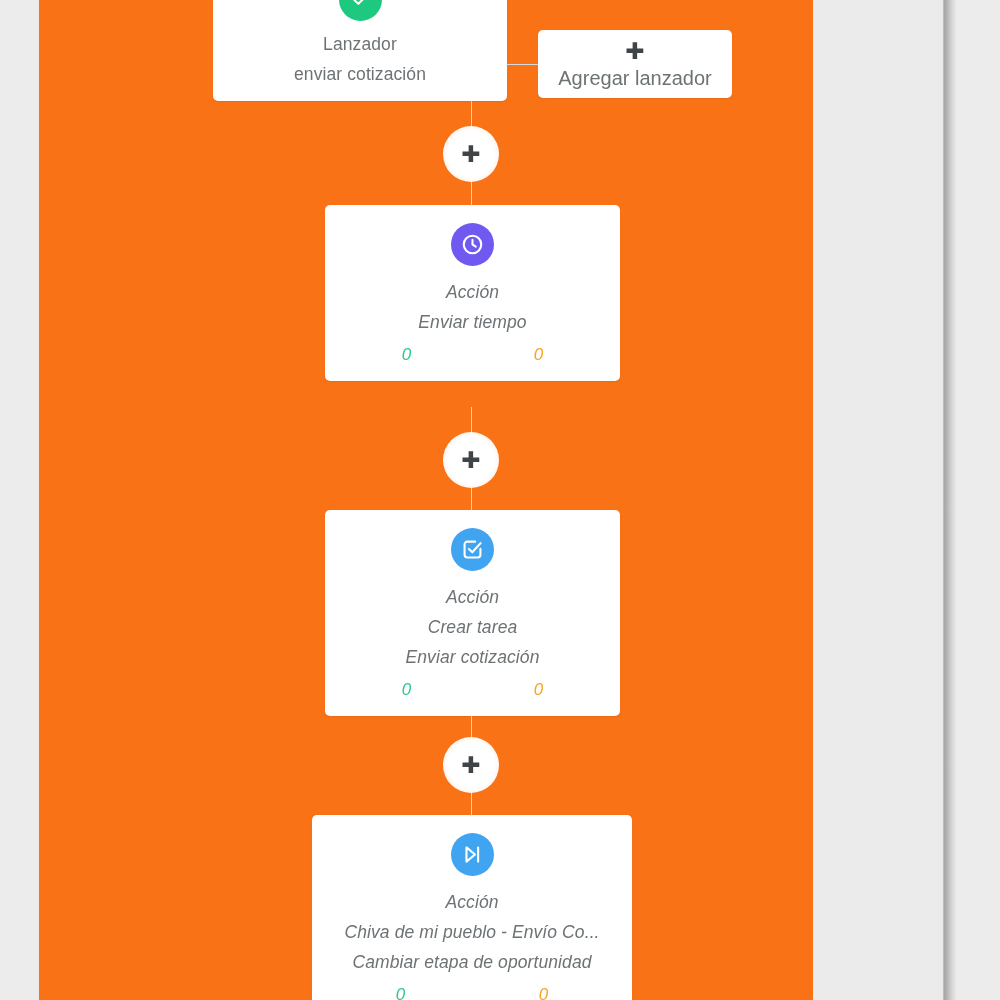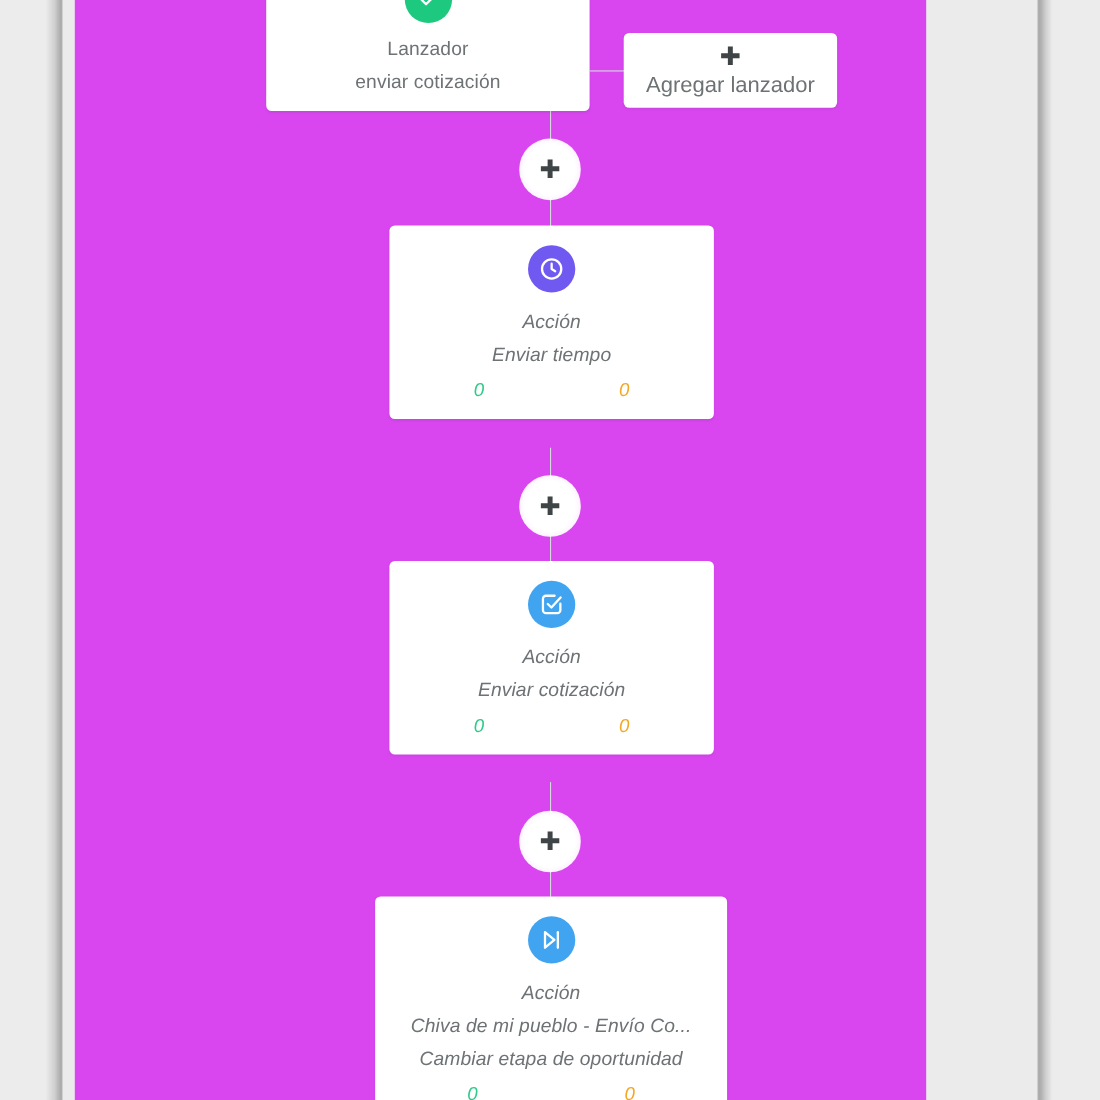--- a/index.html
+++ b/index.html
@@ -46,11 +46,11 @@
   
   .canvas {
     position: absolute;
-    left: 68px;
+    left: 39px;
     top: 0;
     width: 774px;
     height: 1000px;
-    background: #d946ef;
+    background: #f97316;
     overflow: hidden;
   }
 

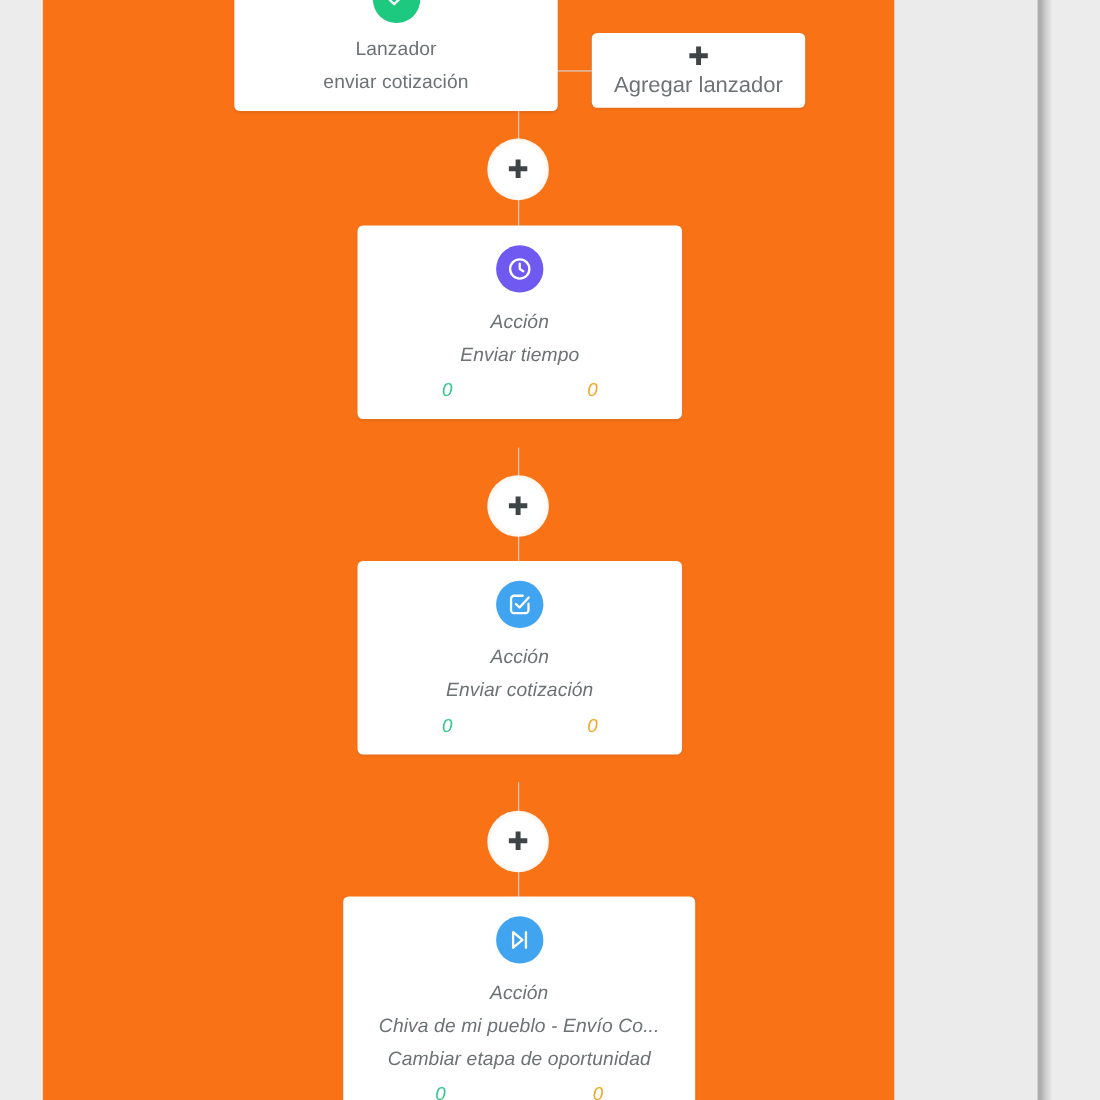--- a/index.html
+++ b/index.html
@@ -243,6 +243,7 @@
       </svg>
     </div>
     <div class="card-line">Acción</div>
+    <div class="card-line">Crear tarea</div>
     <div class="card-line">Enviar cotización</div>
     <div class="stats">
       <div class="stat" style="color:#2fc98a;">0</div>

